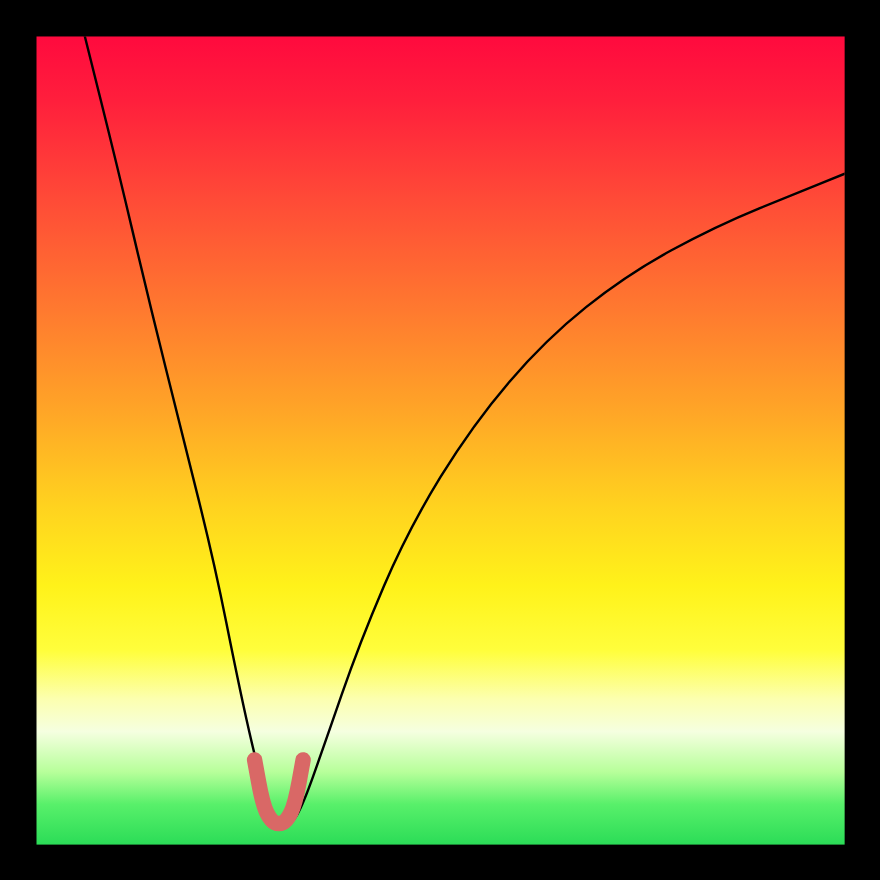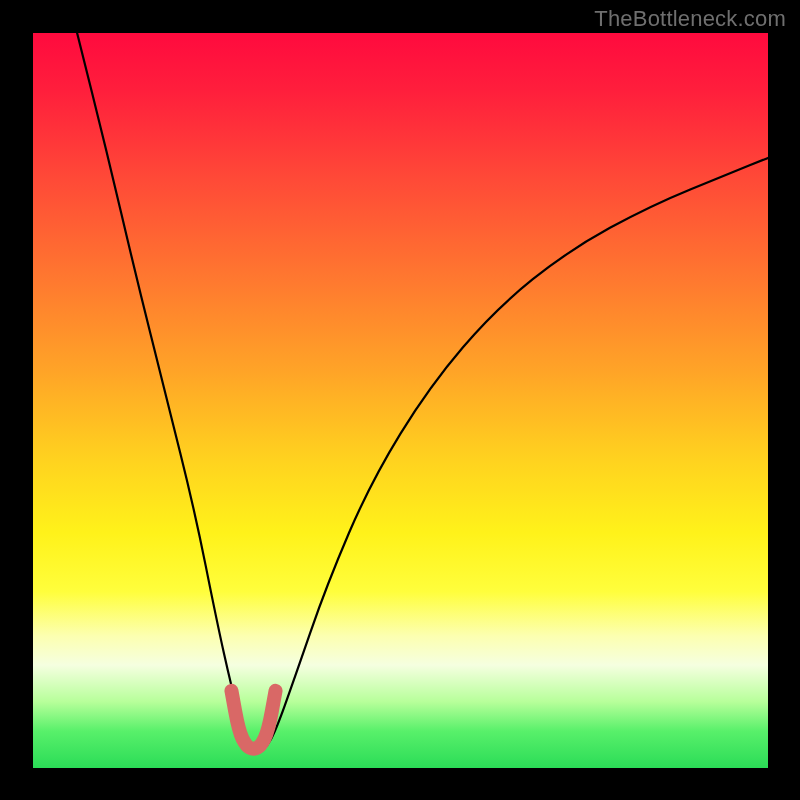--- a/index.html
+++ b/index.html
@@ -71,7 +71,6 @@
 
 <div class="frame">
 
-  <div class="watermark">TheBottleneck.com</div>
 
   <div class="plot">
     <div class="gradient"></div>

